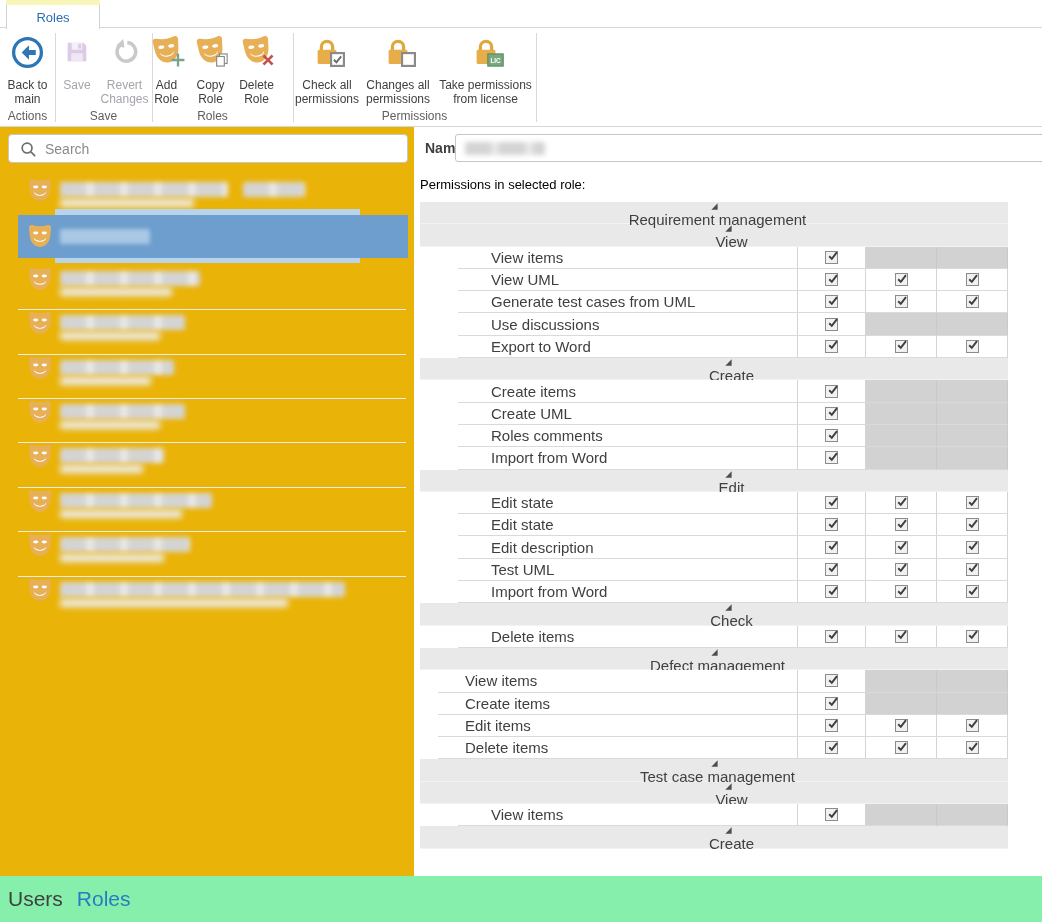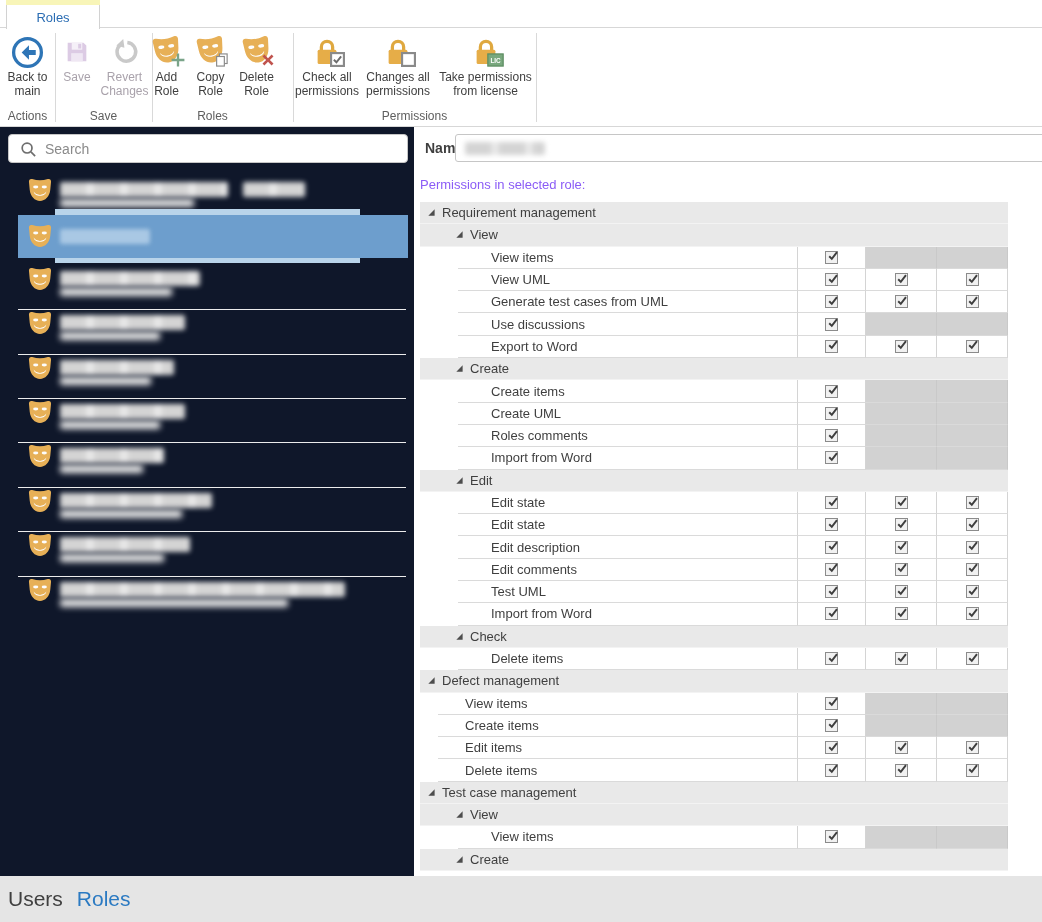--- a/index.html
+++ b/index.html
@@ -26,7 +26,7 @@
   .rbuttons{position:absolute;left:0;right:0;top:4px;display:flex;justify-content:center;}
   .rbtn{display:flex;flex-direction:column;align-items:center;padding:2px 2px 0 2px;cursor:default;}
   .ricon{height:36px;display:flex;align-items:center;justify-content:center;position:relative;}
-  .rlabel{font-size:12px;line-height:13.5px;text-align:center;color:#3f3f3f;margin-top:1px;}
+  .rlabel{font-size:12px;line-height:13.5px;text-align:center;color:#3f3f3f;margin-top:9px;}
   .rbtn.disabled .rlabel{color:#a9a2ab;}
   .badge{position:absolute;right:-3px;bottom:-1px;}
   .maskwrap{transform:rotate(-8deg);}

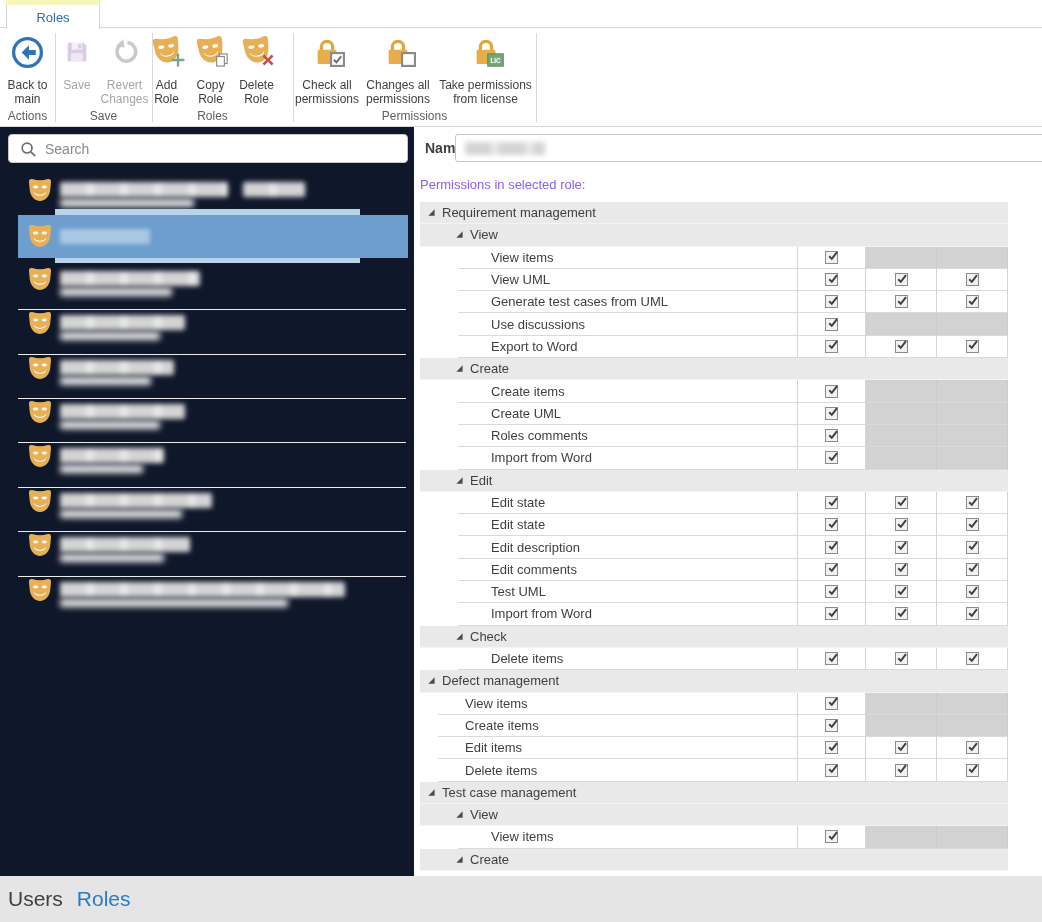--- a/index.html
+++ b/index.html
@@ -32,7 +32,7 @@
   .maskwrap{transform:rotate(-8deg);}
 
   
-  .sidebar{position:absolute;left:0;top:127px;width:414px;height:749px;background:#0f172a;}
+  .sidebar{position:absolute;left:0;top:127px;width:414px;height:749px;background:#eab308;}
   .searchbox{position:absolute;left:8px;top:7px;width:400px;height:29px;border:1px solid #c6c6c6;
              border-radius:4px;background:#fff;}
   .searchbox svg{position:absolute;left:11px;top:6px;}

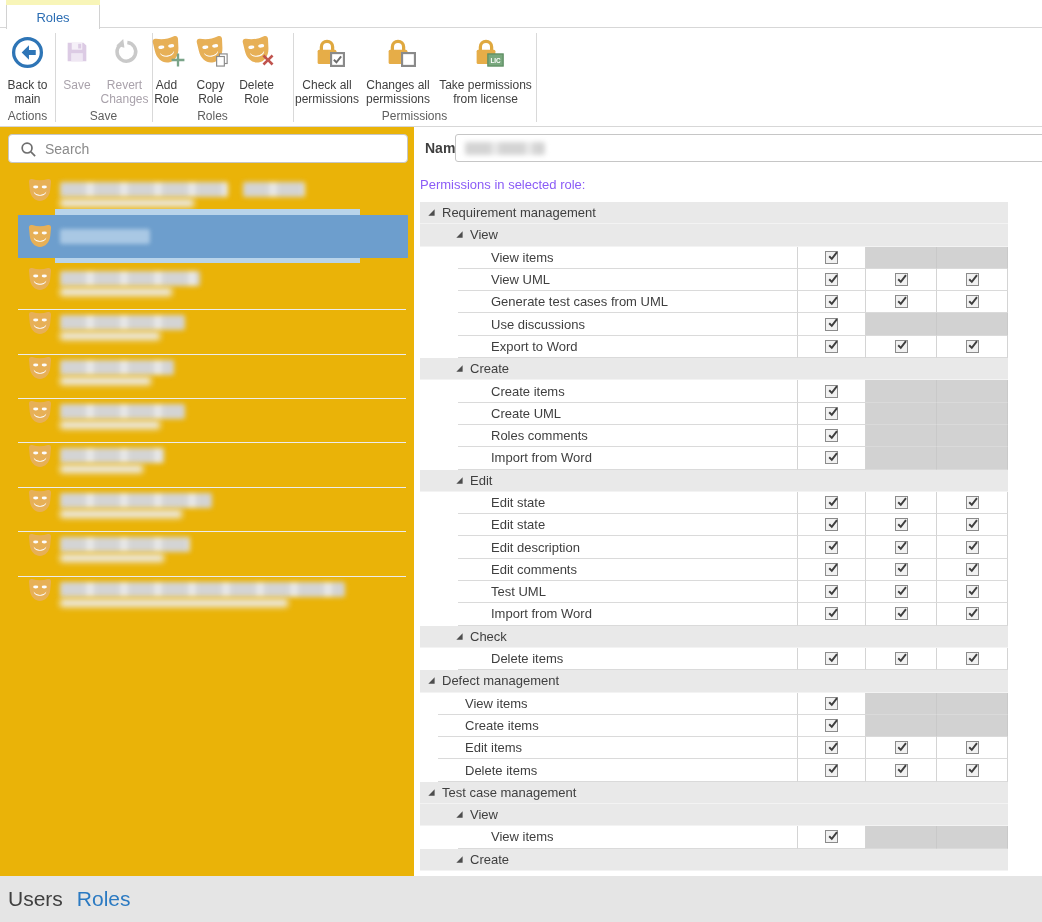--- a/index.html
+++ b/index.html
@@ -59,7 +59,7 @@
   .name-input{position:absolute;left:41px;top:7px;width:600px;height:28px;border:1px solid #c6c6c6;
               border-radius:3px;background:#fff;}
   .name-input .redact{left:9px;top:7px;width:80px;height:13px;}
-  .perm-label{position:absolute;left:6px;top:50px;font-size:13px;color:#8b5cf6;}
+  .perm-label{position:absolute;left:6px;top:50px;font-size:13px;color:#000000;}
 
   .ptable{position:absolute;left:6px;top:75px;width:588px;height:674px;overflow:hidden;}
   .phead{display:flex;height:20px;border:1px solid #c4c4c4;background:#fff;font-size:13px;color:#404040;}

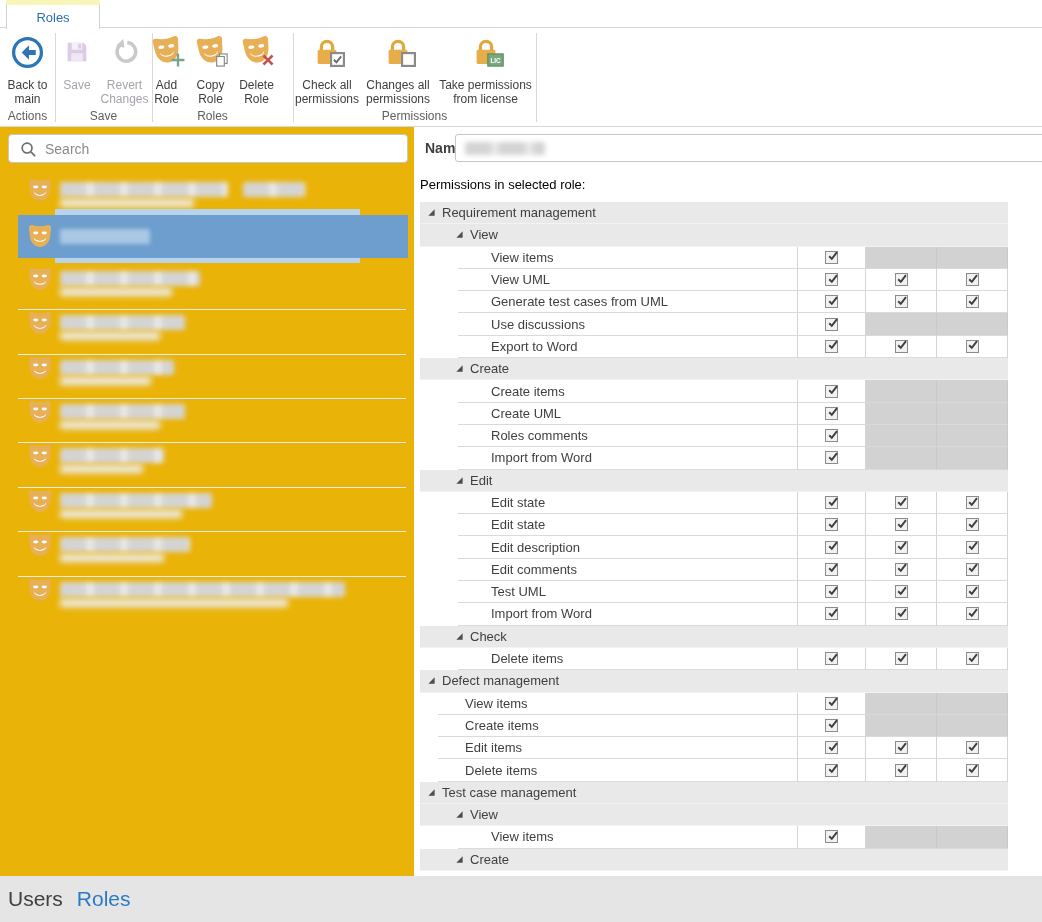--- a/index.html
+++ b/index.html
@@ -69,7 +69,7 @@
   .phead .hc.assigned{width:71px;}
   .phead .hc.owned{width:69px;border-right:0;}
 
-  .trow{display:flex;height:22.3px;font-size:13px;color:#3f3f3f;}
+  .trow{display:flex;height:22.3px;font-size:15px;color:#3f3f3f;flex-direction:column;}
   .trow.group{background:#e9e9e9;align-items:center;border-bottom:1px solid #f3f3f3;}
   .trow.group .tri{width:9px;height:9px;margin-right:6px;display:inline-flex;}
   .trow.group.lvl0{padding-left:7px;}

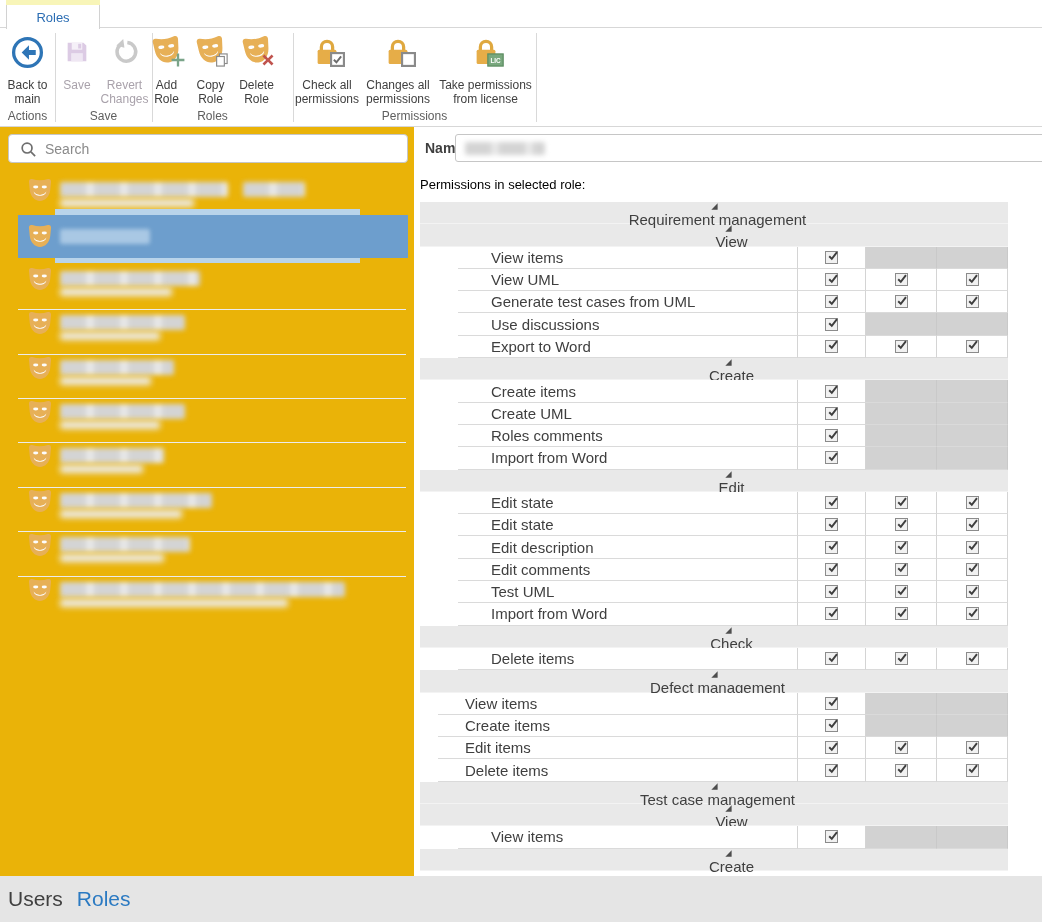--- a/index.html
+++ b/index.html
@@ -647,32 +647,6 @@
           </div>
           <div class="trow item ilvl2">
             <div class="cells">
-              <div class="ncell">Edit comments</div>
-              <div class="cb c-all on">
-                <div class="checkbox">
-                  <svg viewBox="0 0 13 13">
-                    <path d="M2.4 6.8 L5.2 9.6 L10.8 2.4" fill="none" stroke="#3e3e3e" stroke-width="2.1"></path>
-                  </svg>
-                </div>
-              </div>
-              <div class="cb c-assigned on">
-                <div class="checkbox">
-                  <svg viewBox="0 0 13 13">
-                    <path d="M2.4 6.8 L5.2 9.6 L10.8 2.4" fill="none" stroke="#3e3e3e" stroke-width="2.1"></path>
-                  </svg>
-                </div>
-              </div>
-              <div class="cb c-owned on">
-                <div class="checkbox">
-                  <svg viewBox="0 0 13 13">
-                    <path d="M2.4 6.8 L5.2 9.6 L10.8 2.4" fill="none" stroke="#3e3e3e" stroke-width="2.1"></path>
-                  </svg>
-                </div>
-              </div>
-            </div>
-          </div>
-          <div class="trow item ilvl2">
-            <div class="cells">
               <div class="ncell">Test UML</div>
               <div class="cb c-all on">
                 <div class="checkbox">

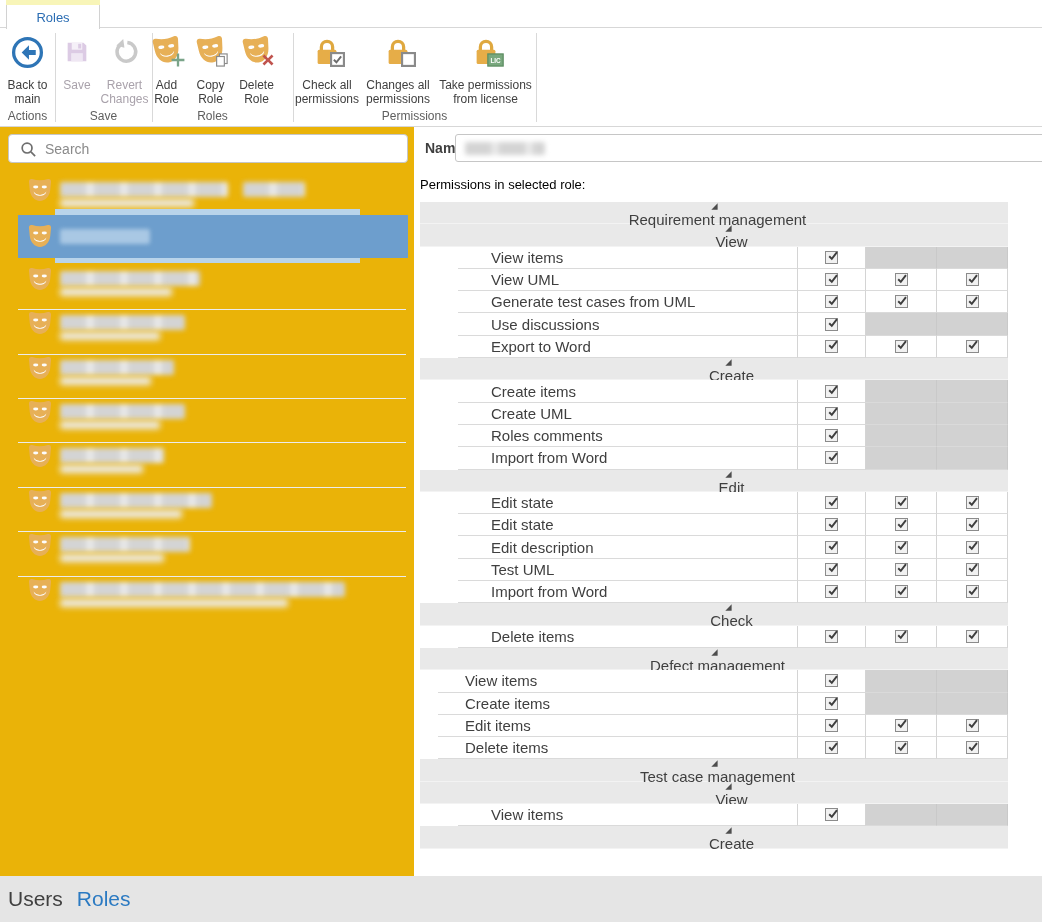--- a/index.html
+++ b/index.html
@@ -90,7 +90,7 @@
   .checkbox svg{width:12px;height:12px;margin-top:-2px;margin-right:-2px;}
 
   
-  .footer{position:absolute;left:0;top:876px;width:1042px;height:46px;background:#e5e5e5;
+  .footer{position:absolute;left:0;top:876px;width:1042px;height:46px;background:#86efac;
           display:flex;align-items:center;padding-left:8px;font-size:21px;}
   .f-item{margin-right:14px;color:#3f3f3f;cursor:default;}
   .f-item.active{color:#2b7ac2;}

